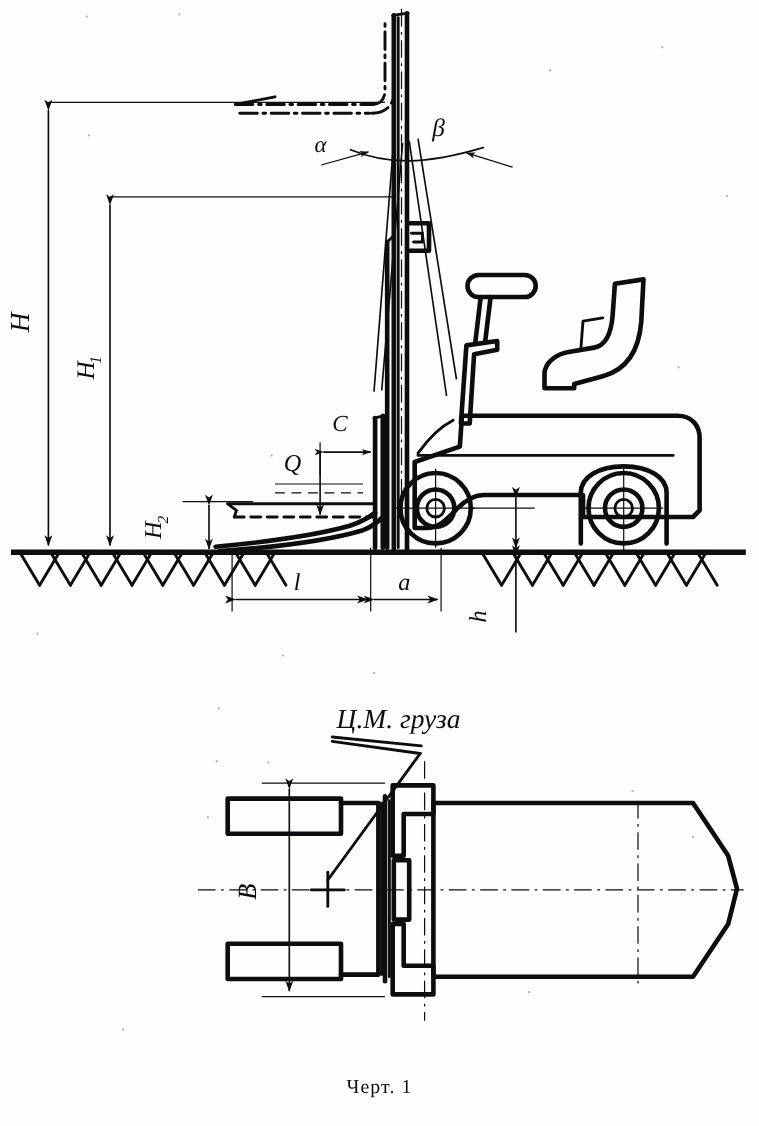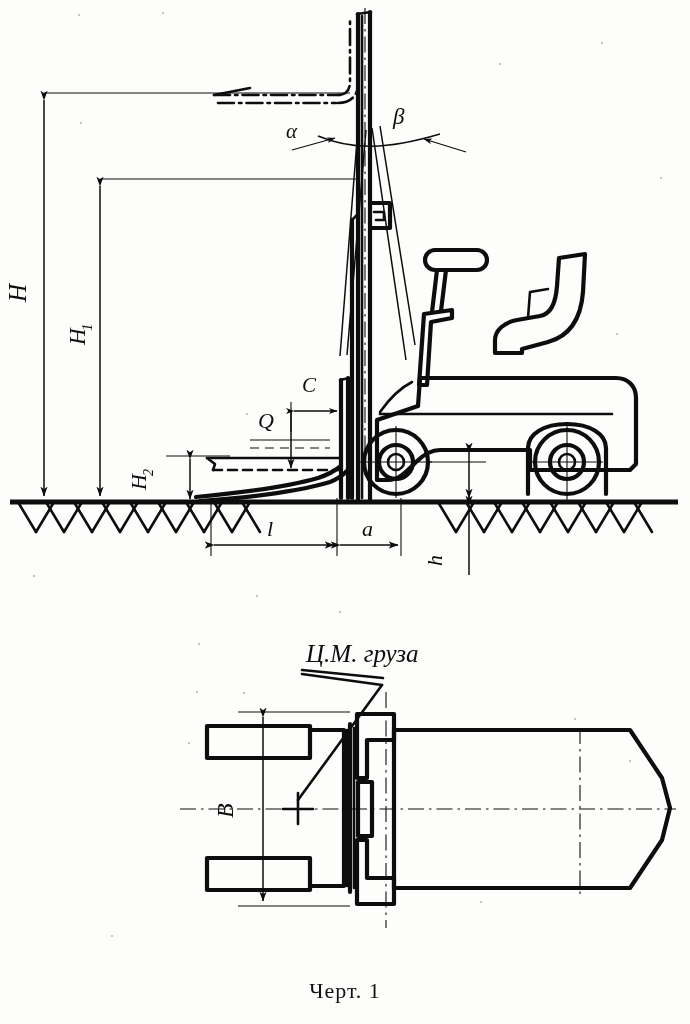--- a/index.html
+++ b/index.html
@@ -33,7 +33,7 @@
     width: 690px;
     text-align: center;
     font-family: "Liberation Serif", serif;
-    font-size: 22px;
+    font-size: 18px;
     letter-spacing: 1px;
     color: #111111;
   }

